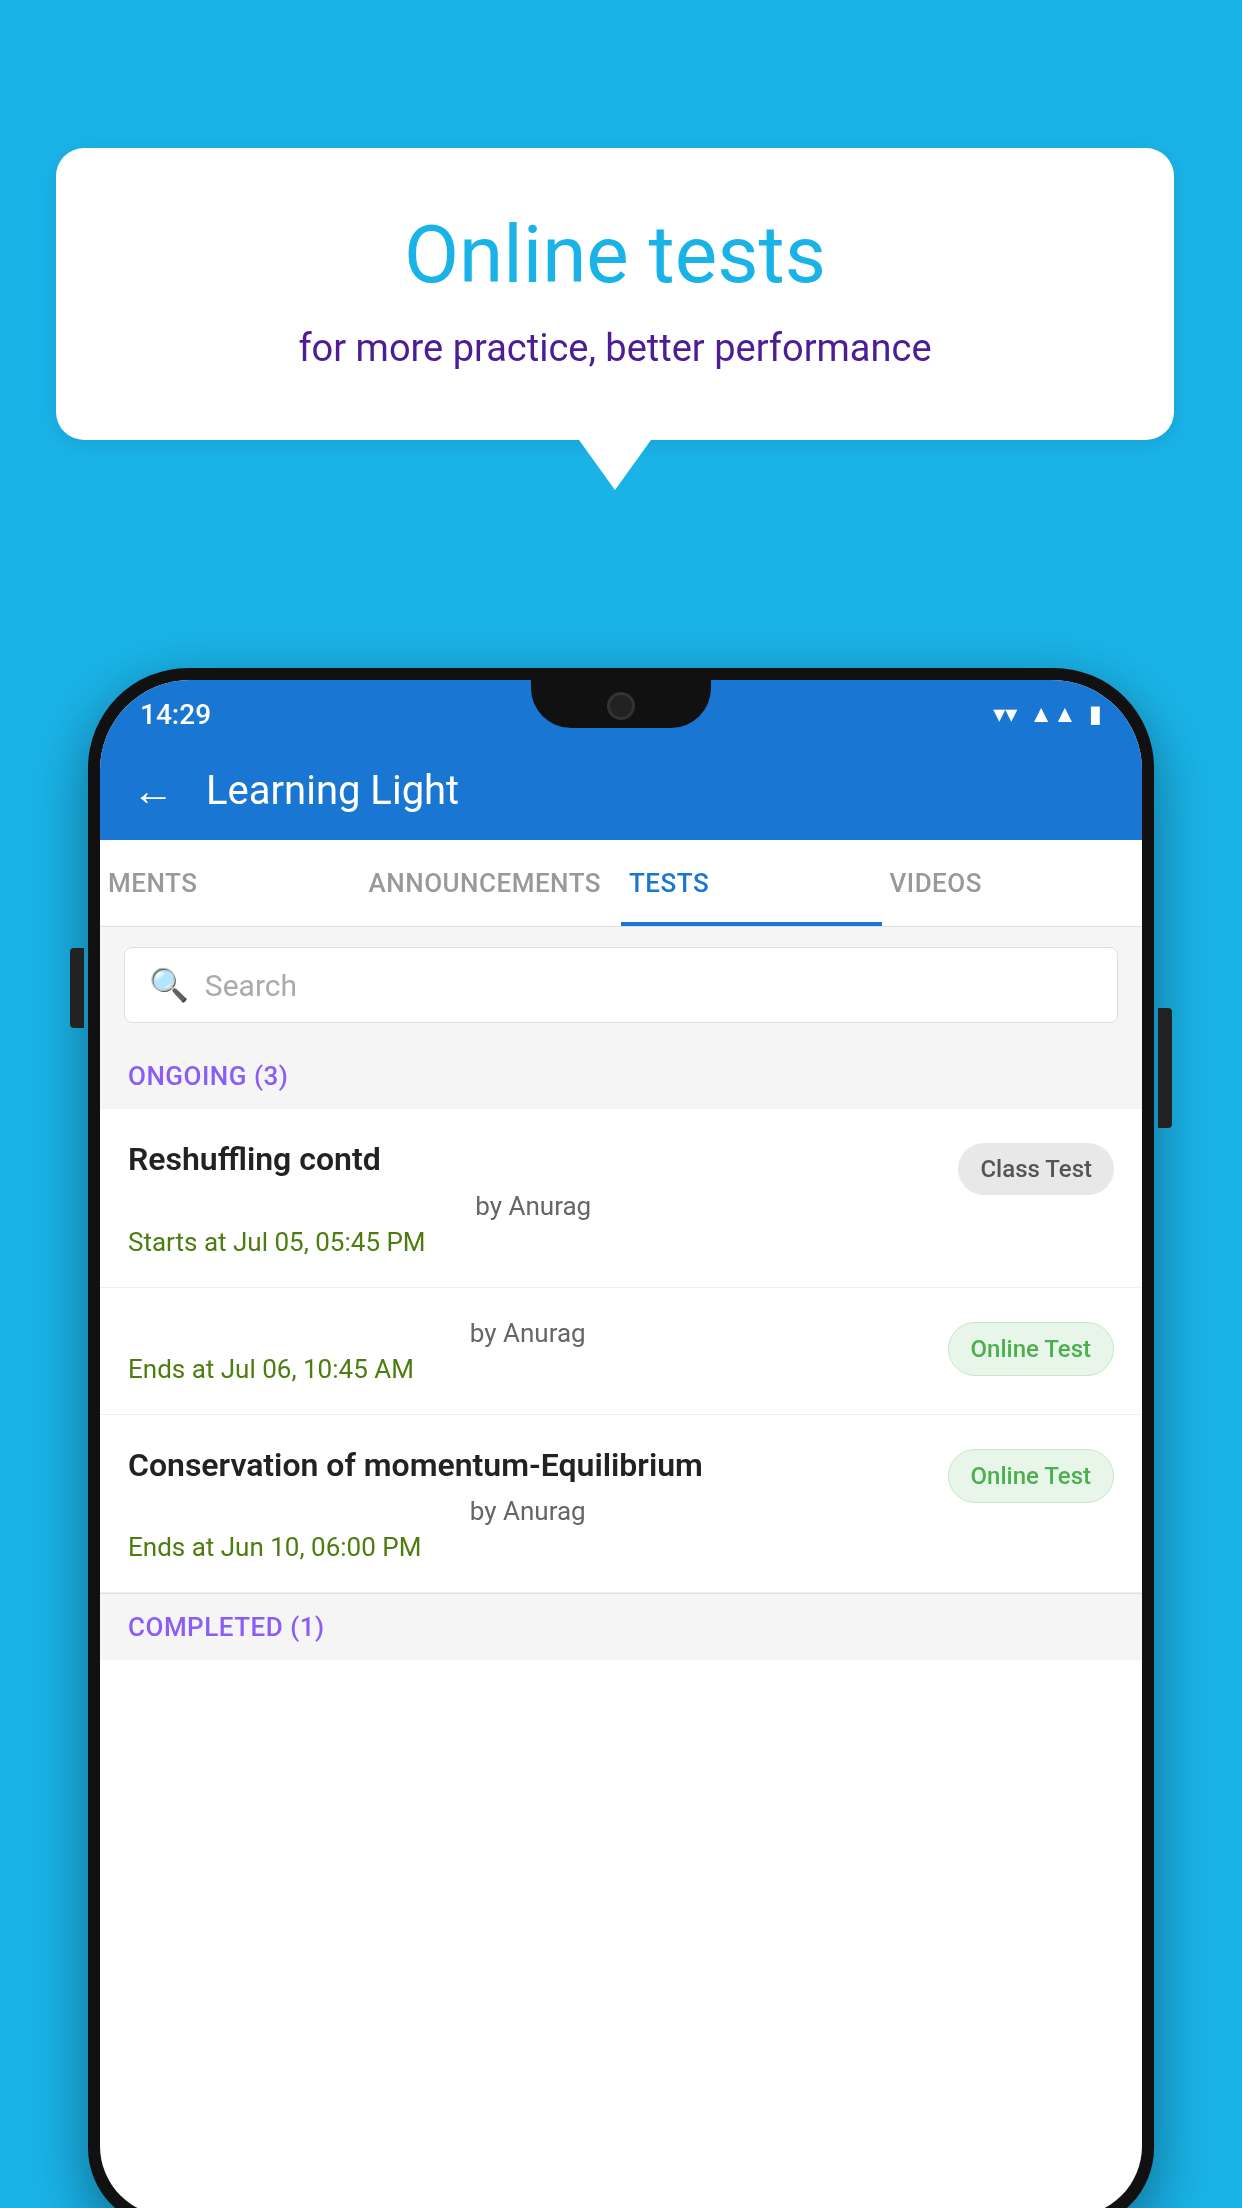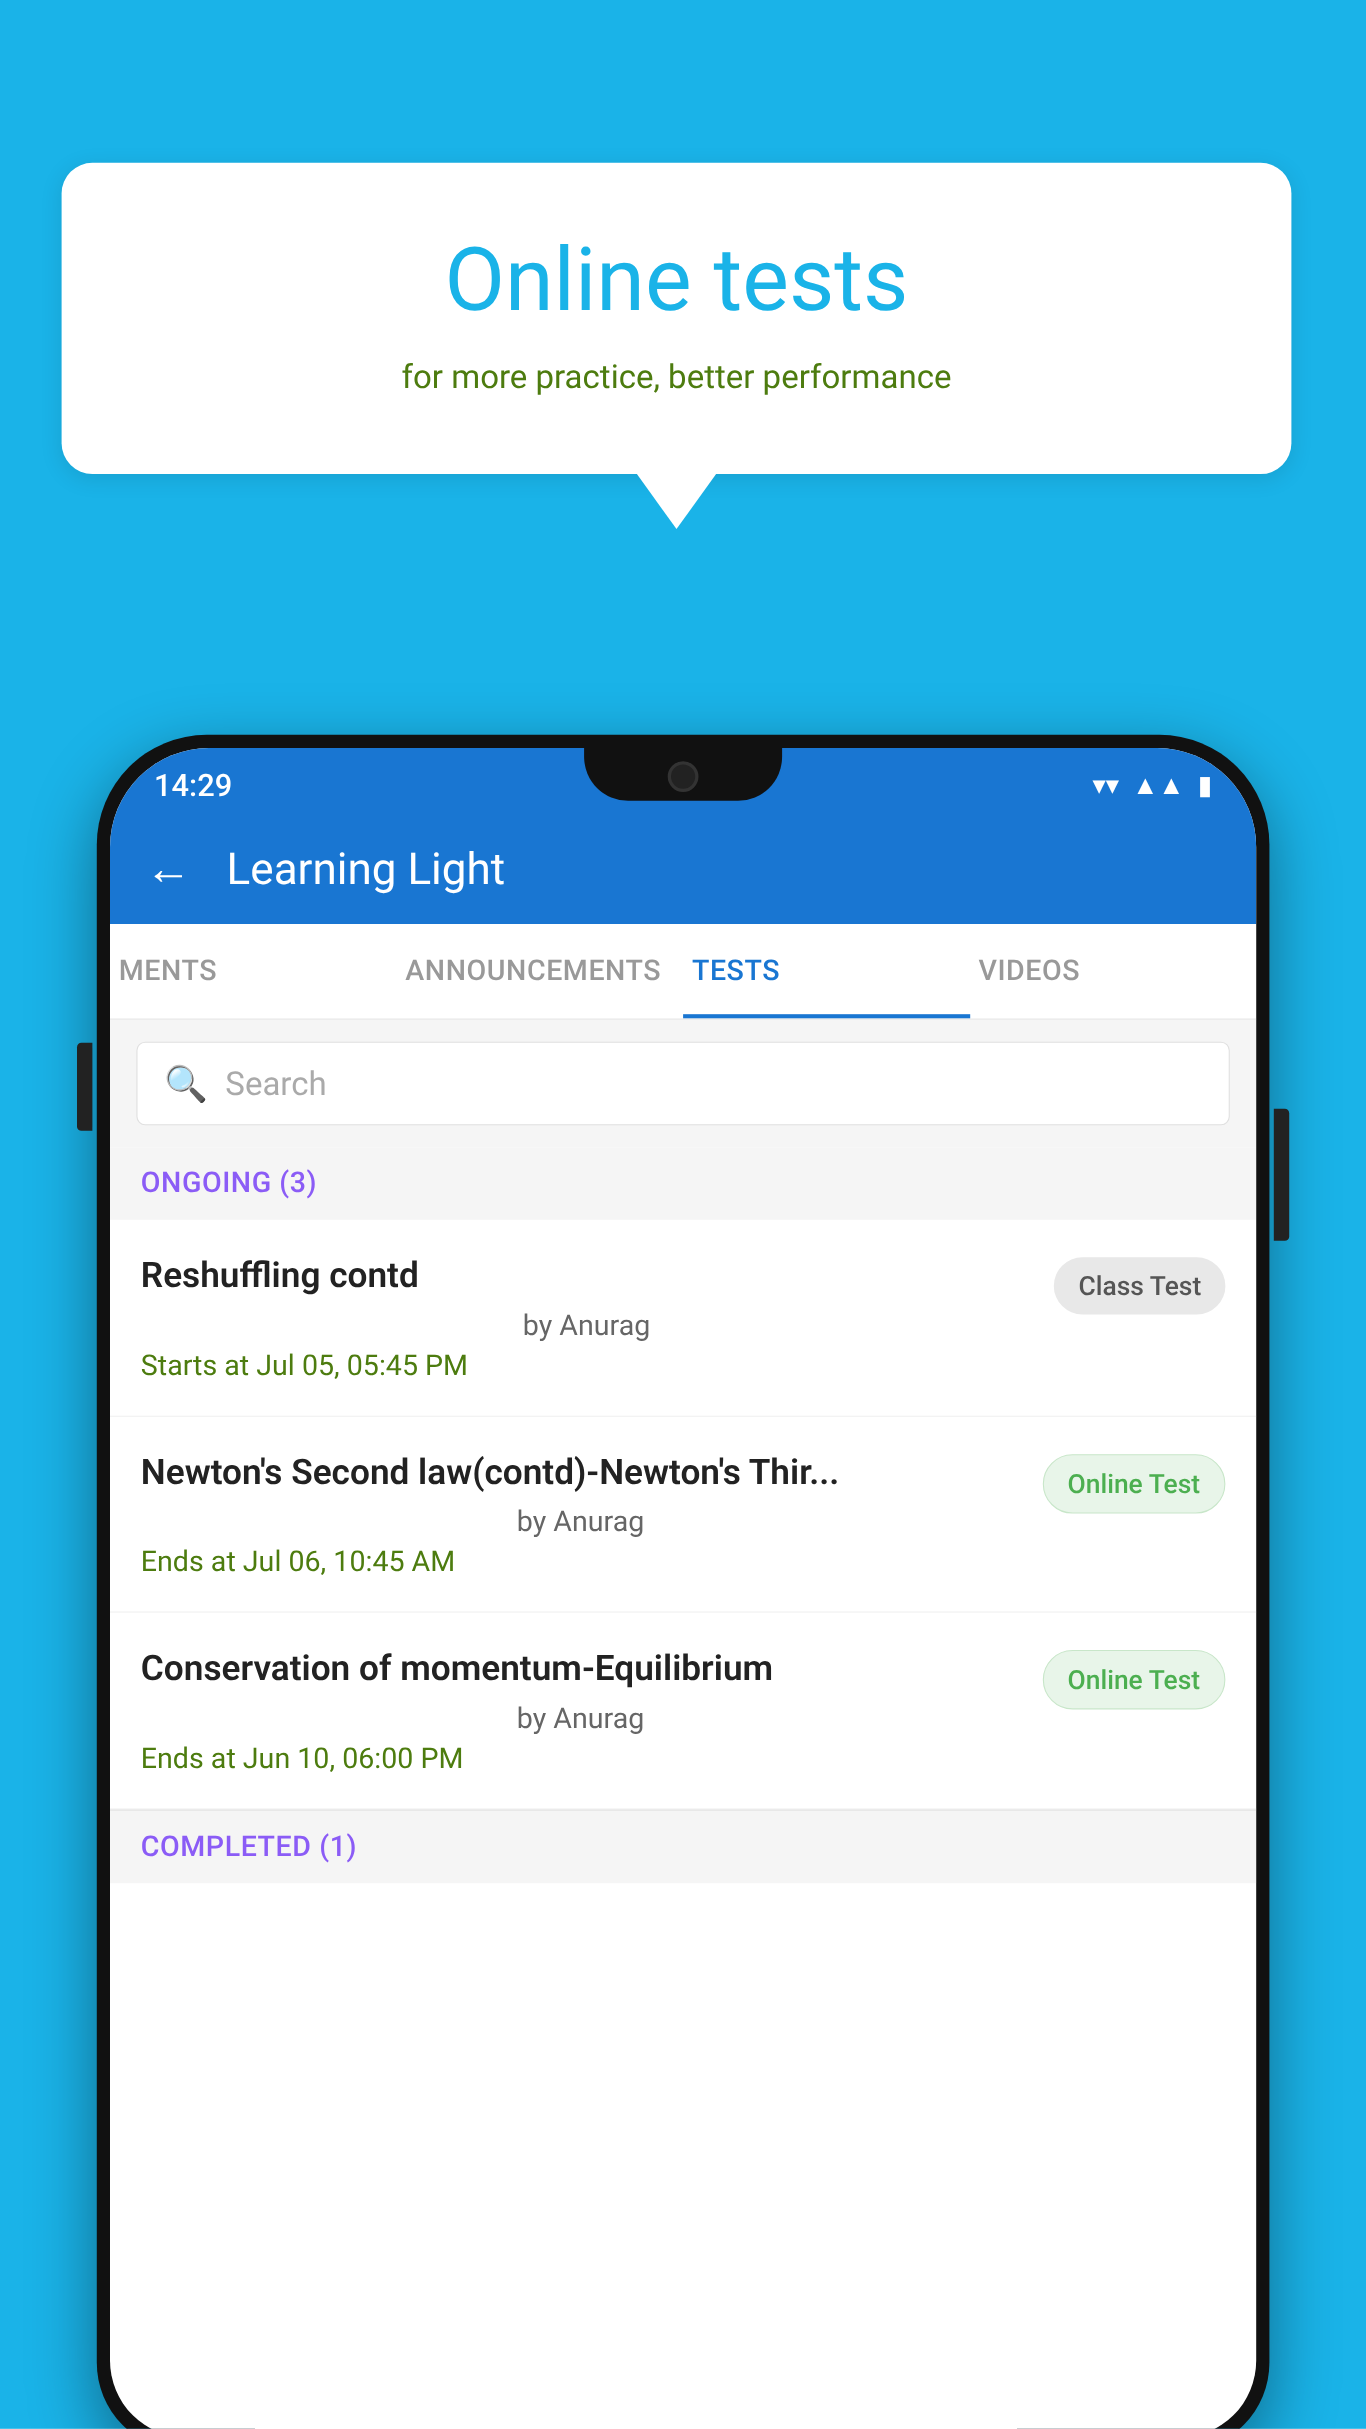--- a/index.html
+++ b/index.html
@@ -38,8 +38,8 @@
     }
 
     .speech-bubble-subtitle {
-      font-size: 30px;
-      color: #4d7c0f;
+      font-size: 38px;
+      color: #4c1d95;
       font-weight: 400;
     }
 

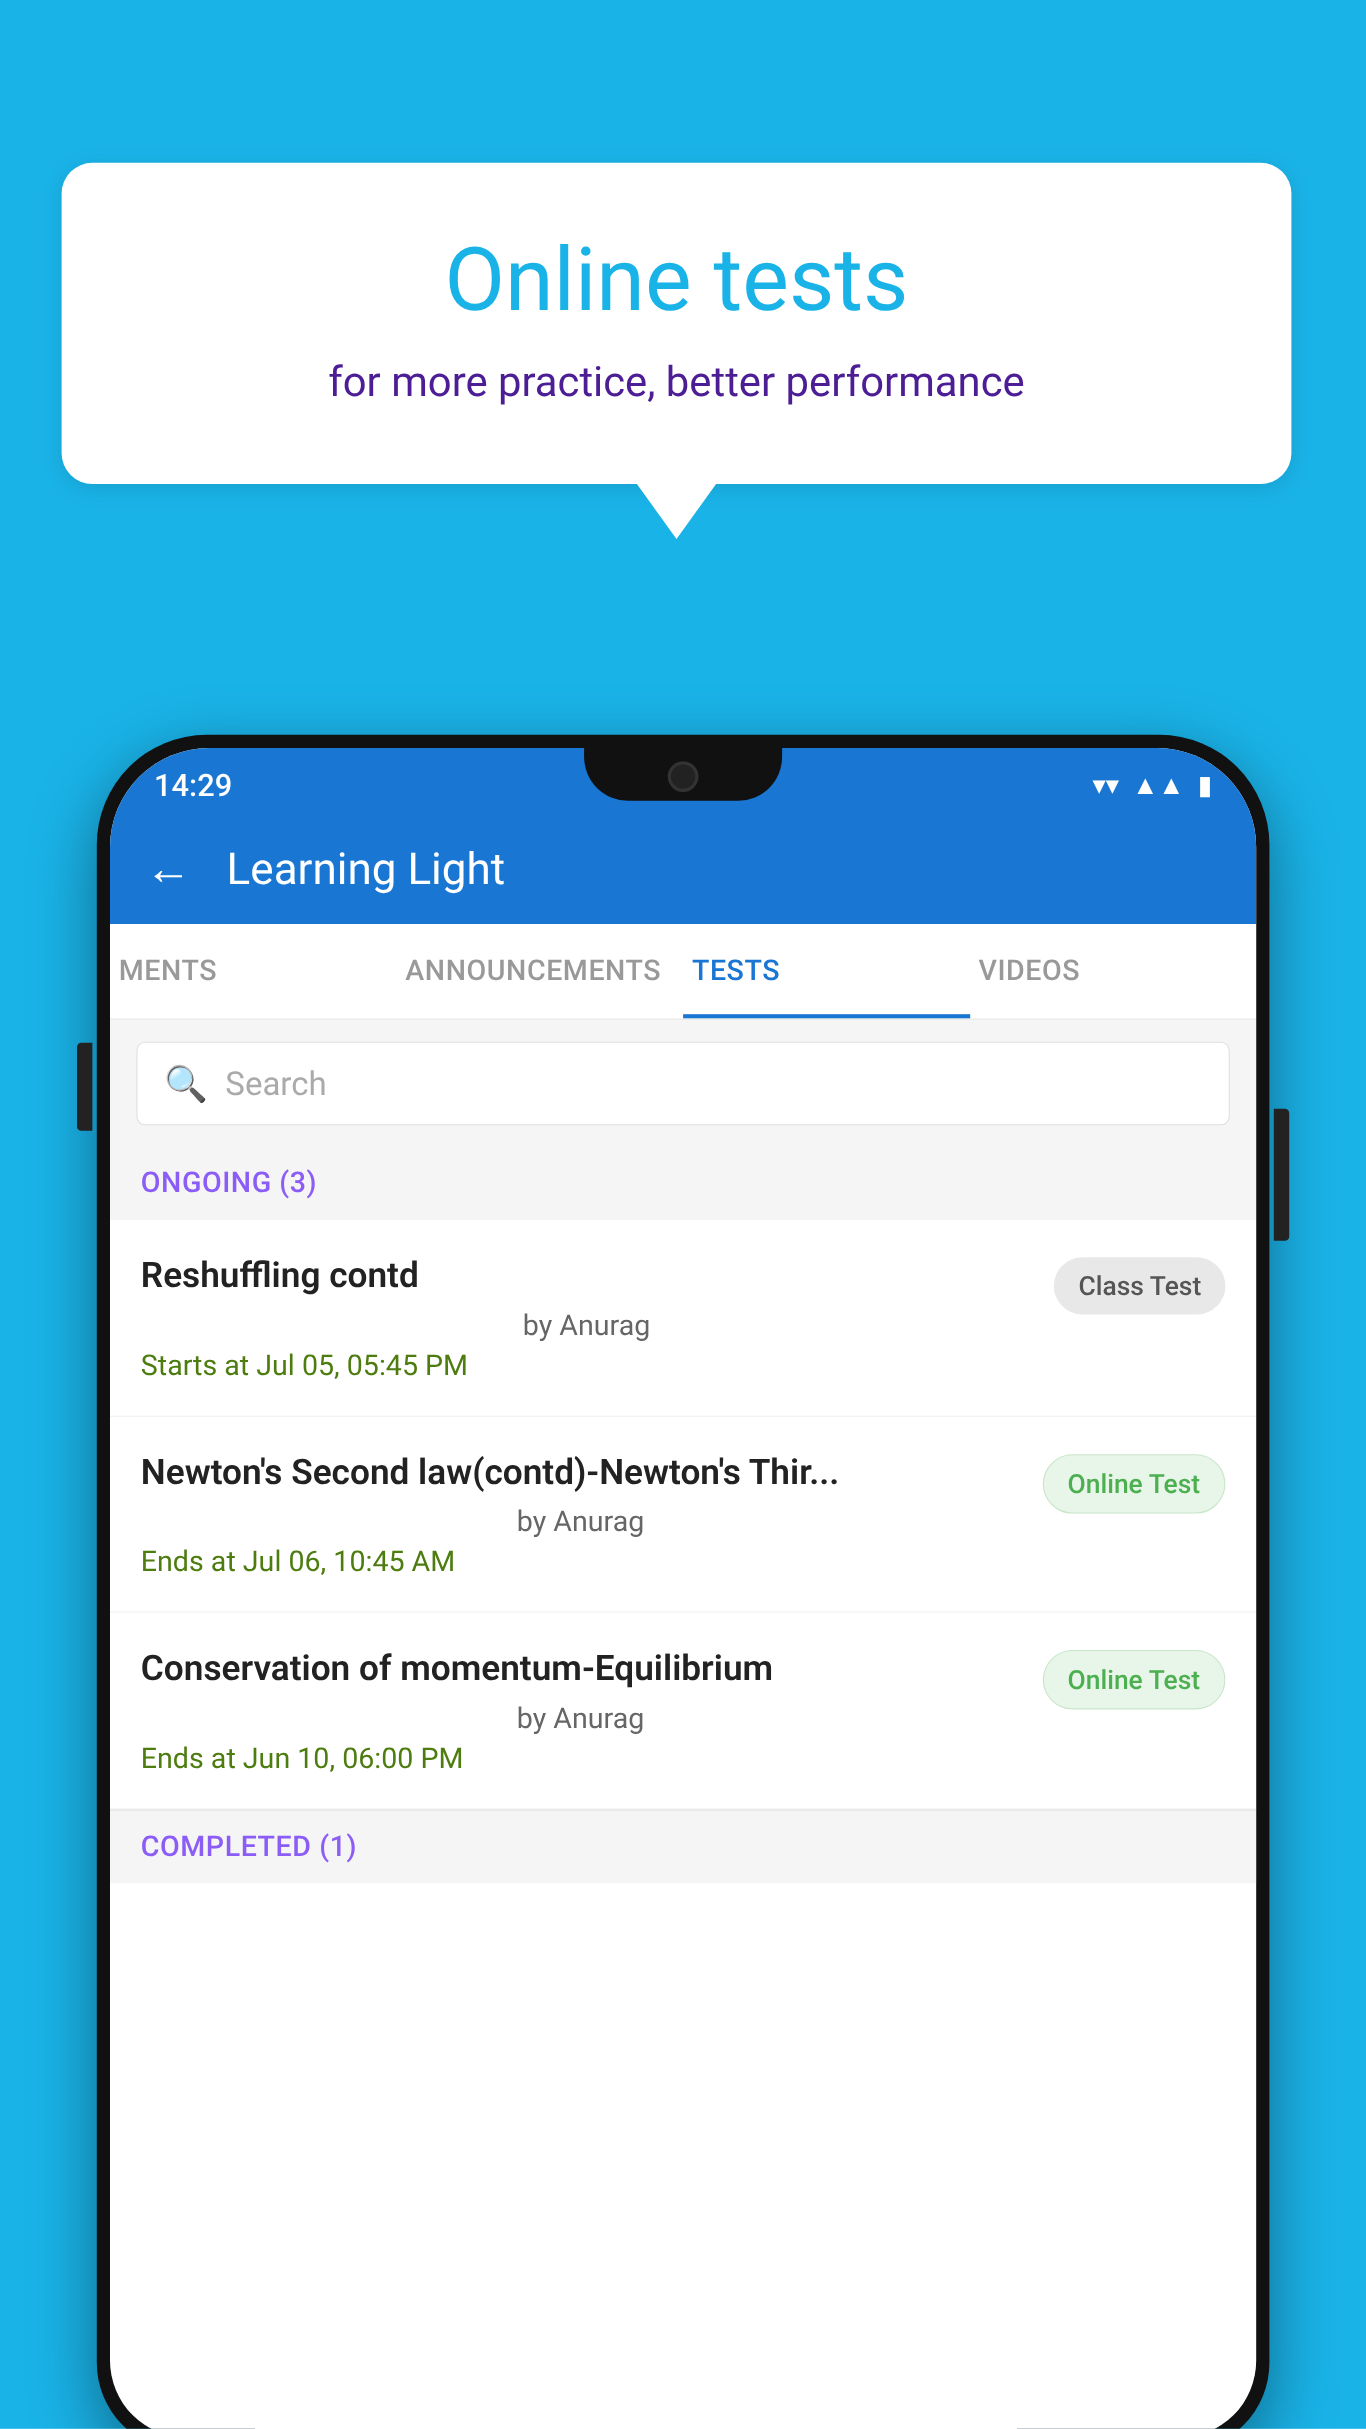--- a/index.html
+++ b/index.html
@@ -382,7 +382,6 @@
 
       <div class="test-item">
         <div class="test-info">
-          <div class="test-name">Newton's Second law(contd)-Newton's Thir...</div>
           <div class="test-author">by Anurag</div>
           <div class="test-date">Ends at  Jul 06, 10:45 AM</div>
         </div>

